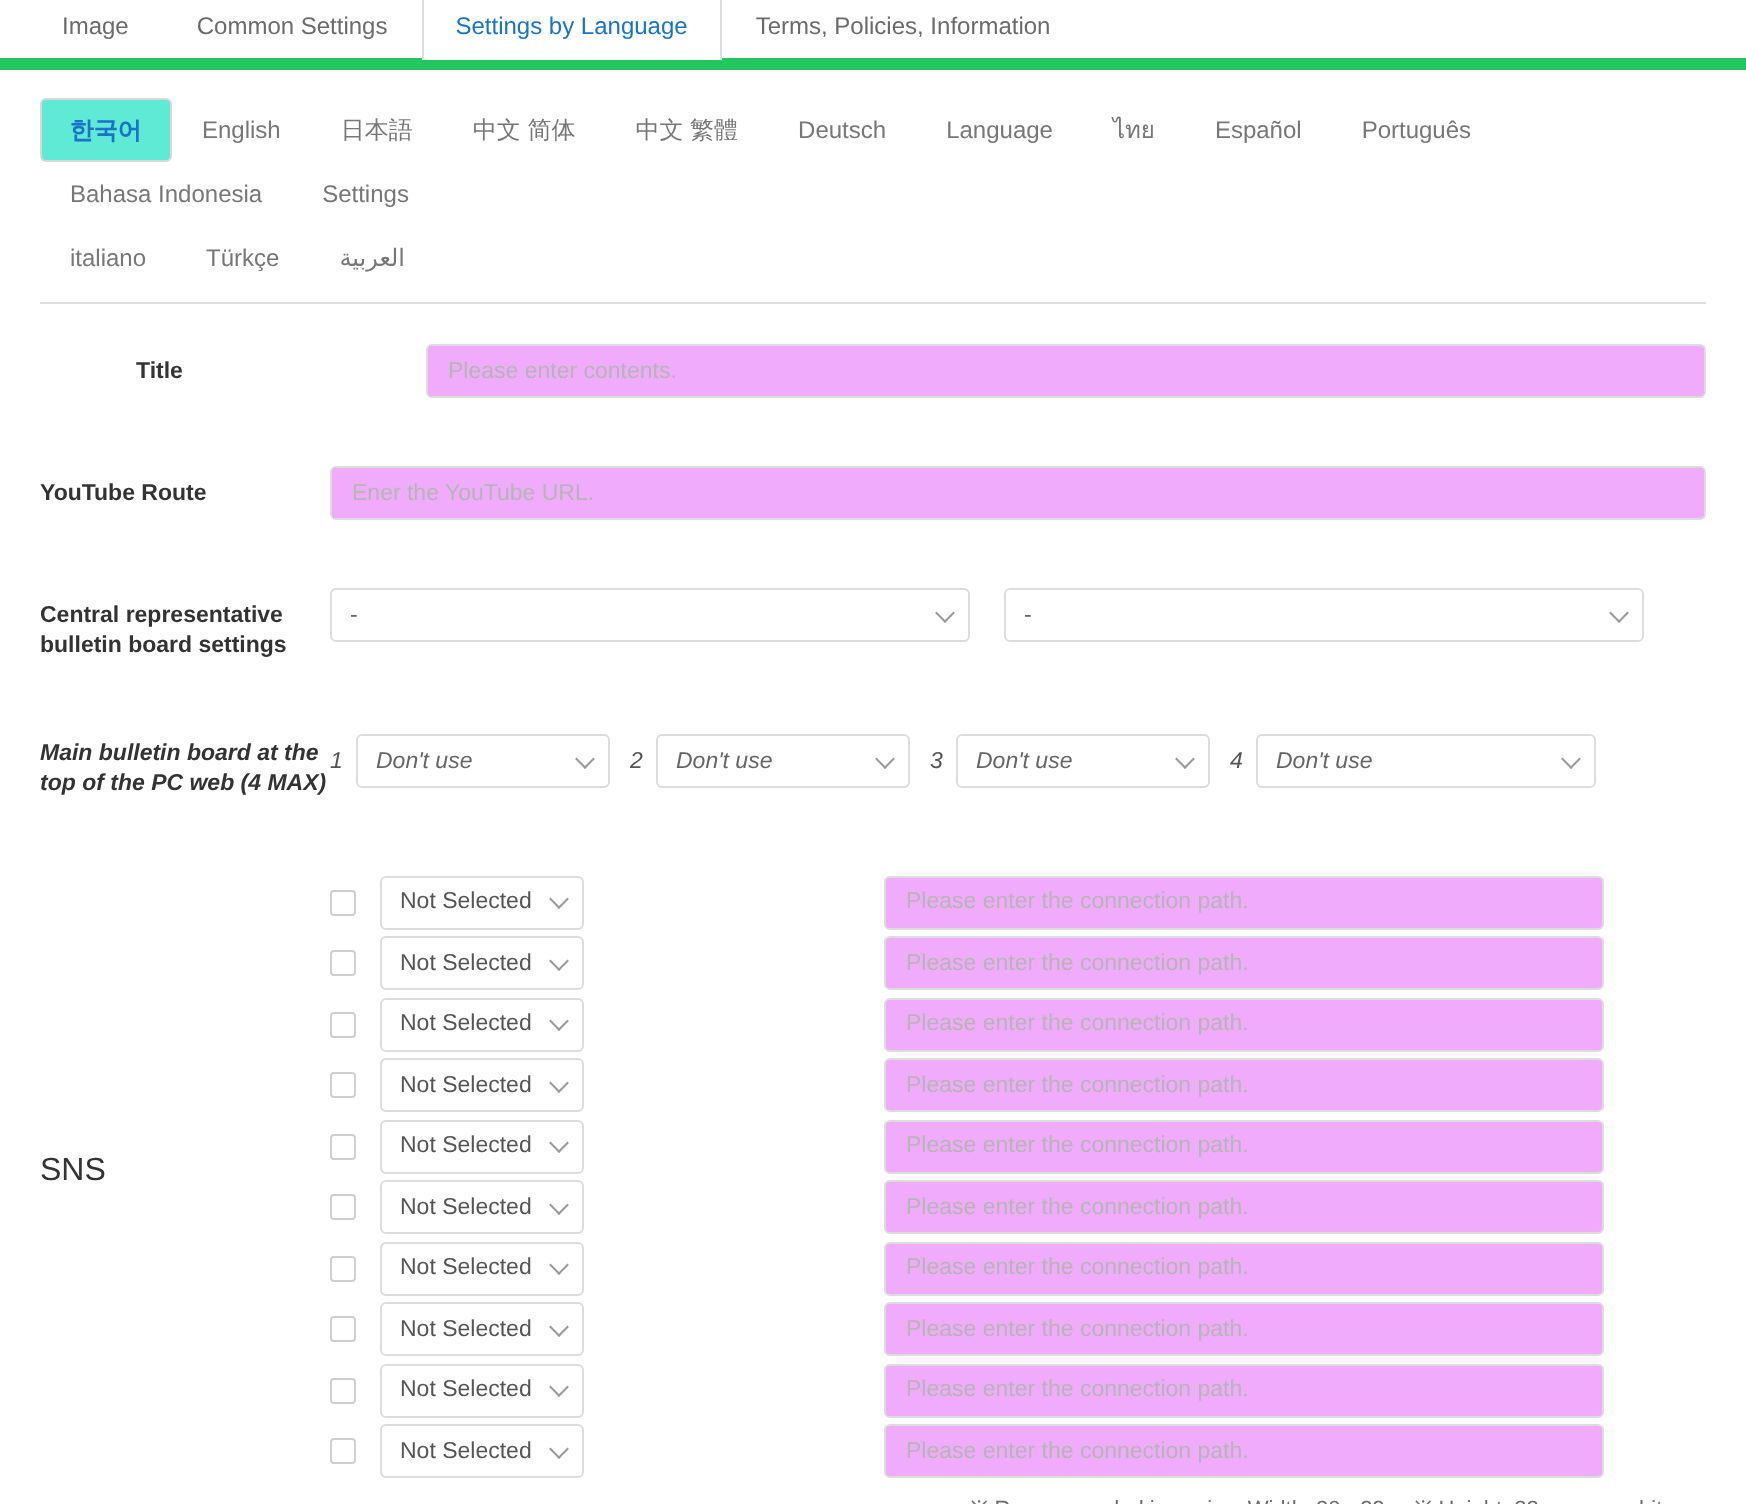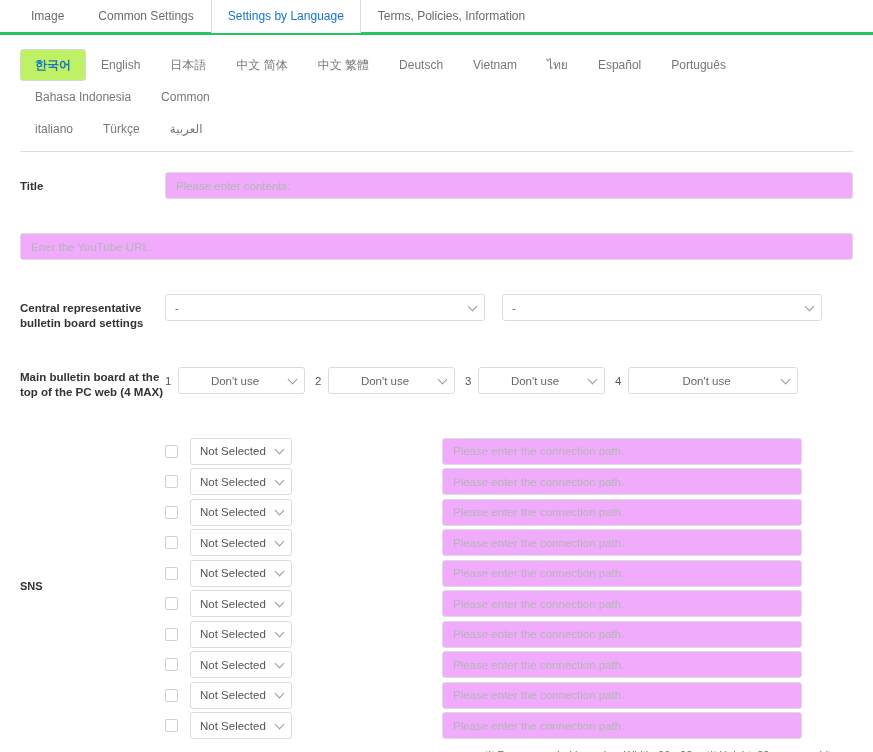--- a/index.html
+++ b/index.html
@@ -26,7 +26,7 @@
     align-items: flex-end;
     padding-left: 14px;
     height: 35px;
-    border-bottom: 3px solid #22c55e;
+    border-bottom: 6px solid #22c55e;
   }
   .top-tab {
     font-size: 12px;

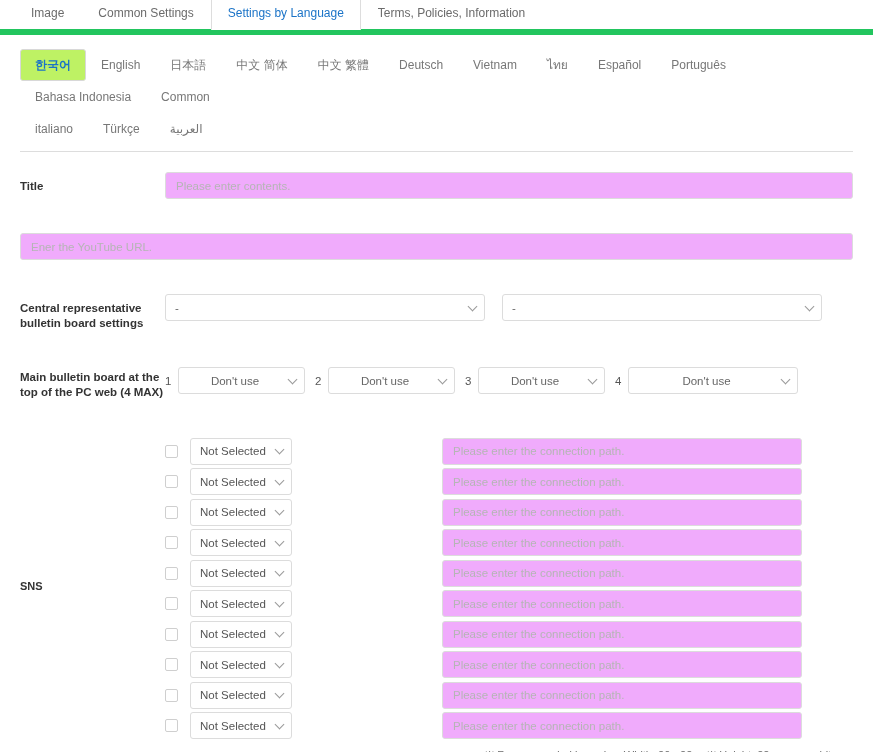--- a/index.html
+++ b/index.html
@@ -72,7 +72,7 @@
   .lang-tab.active {
     color: #1a73c7;
     border: 1px solid #d8d8d8;
-    background: #bef264;
+    background: #5eead4;
     font-weight: bold;
   }
   .lang-underline {

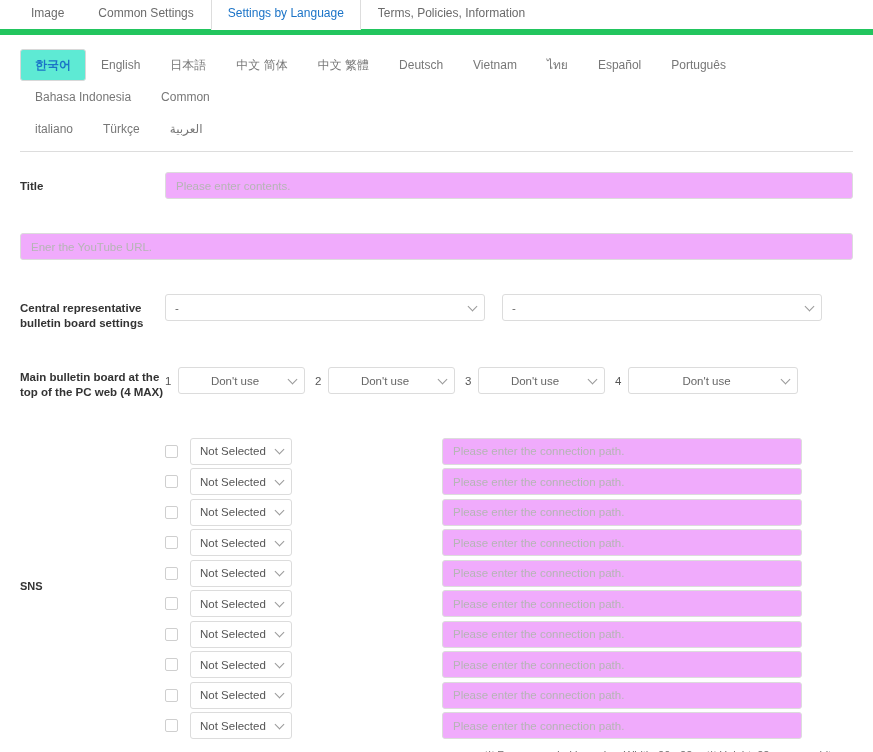--- a/index.html
+++ b/index.html
@@ -221,7 +221,7 @@
       <div class="lang-tab">中文 简体</div>
       <div class="lang-tab">中文 繁體</div>
       <div class="lang-tab">Deutsch</div>
-      <div class="lang-tab">Vietnam</div>
+      <div class="lang-tab">Language</div>
       <div class="lang-tab">ไทย</div>
       <div class="lang-tab">Español</div>
       <div class="lang-tab">Português</div>

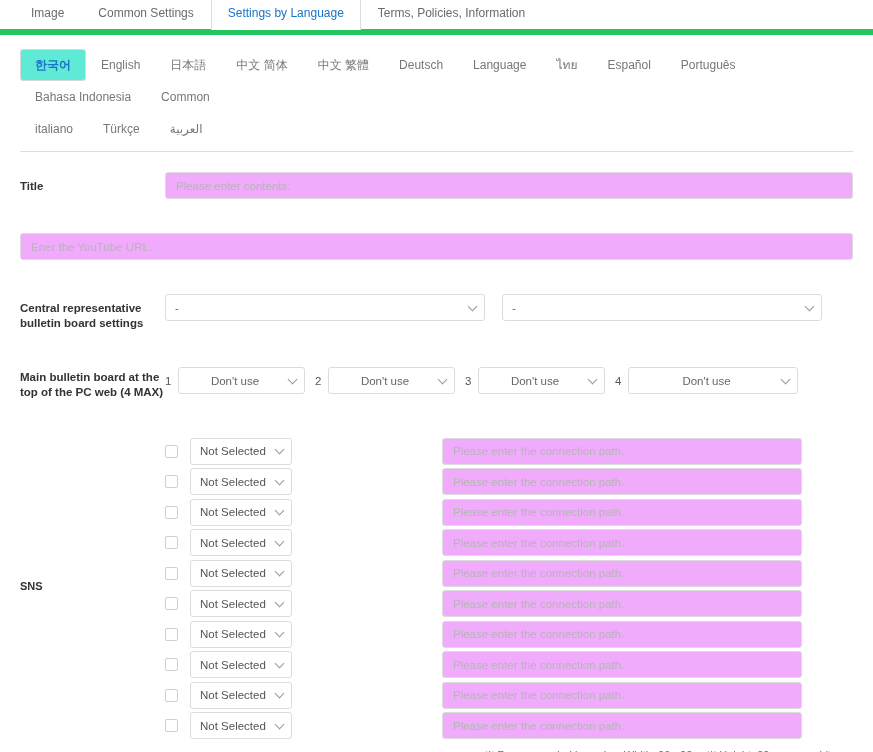--- a/index.html
+++ b/index.html
@@ -226,7 +226,7 @@
       <div class="lang-tab">Español</div>
       <div class="lang-tab">Português</div>
       <div class="lang-tab">Bahasa Indonesia</div>
-      <div class="lang-tab">Common</div>
+      <div class="lang-tab">Settings</div>
     </div>
     <div class="lang-row">
       <div class="lang-tab">italiano</div>

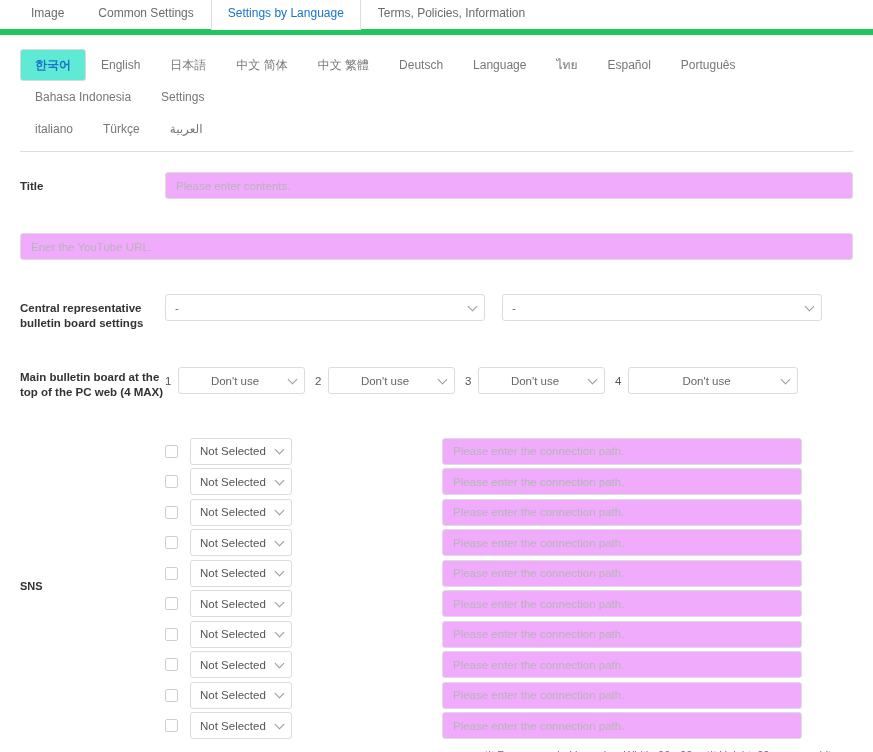--- a/index.html
+++ b/index.html
@@ -238,7 +238,7 @@
 
   <div class="form">
 
-    <div class="row" style="padding-top:16px;">
+    <div class="row" style="padding-top:16px;margin-left:48px;">
       <div class="label">Title</div>
       <div class="fields">
         <input class="txt" type="text" placeholder="Please enter contents." style="">

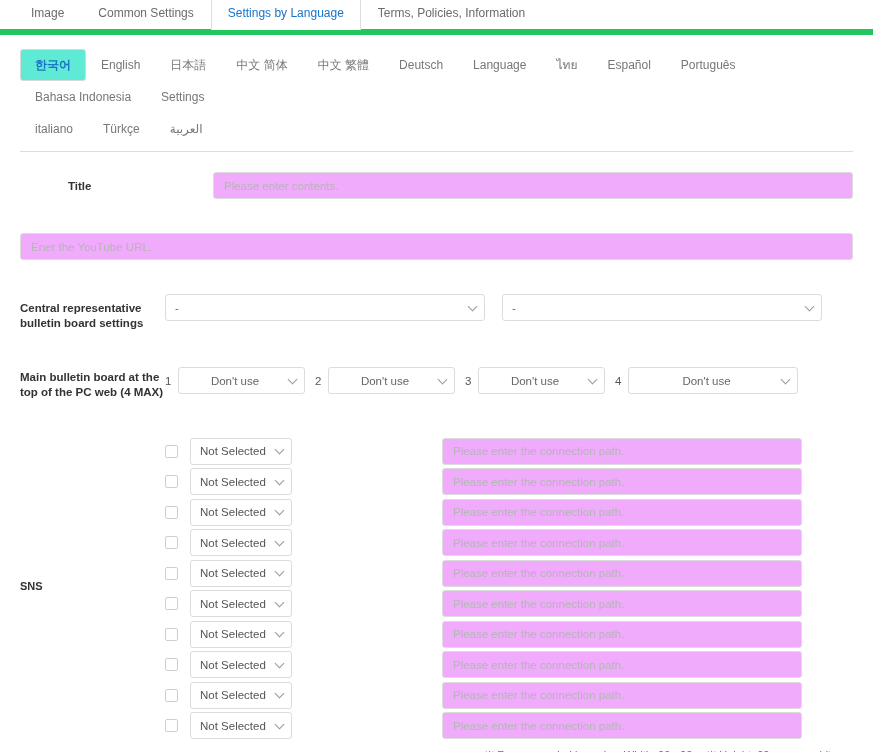--- a/index.html
+++ b/index.html
@@ -246,6 +246,7 @@
     </div>
 
     <div class="row" style="padding-top:34px;">
+      <div class="label">YouTube Route</div>
       <div class="fields">
         <input class="txt" type="text" placeholder="Ener the YouTube URL." style="">
       </div>

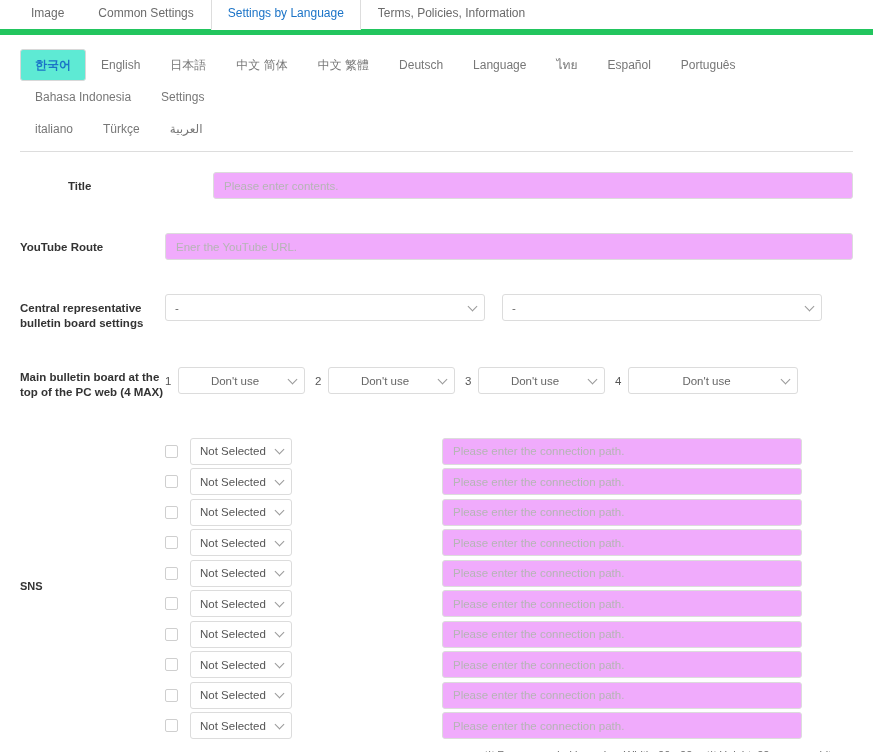--- a/index.html
+++ b/index.html
@@ -266,7 +266,7 @@
       </div>
     </div>
 
-    <div class="row mainboard" style="padding-top:36px;">
+    <div class="row mainboard" style="padding-top:36px;font-style:italic;">
       <div class="label" style="padding-top:3px;">Main bulletin board at the top of the PC web (4 MAX)</div>
       <div class="fields">
         <div class="mb-item">

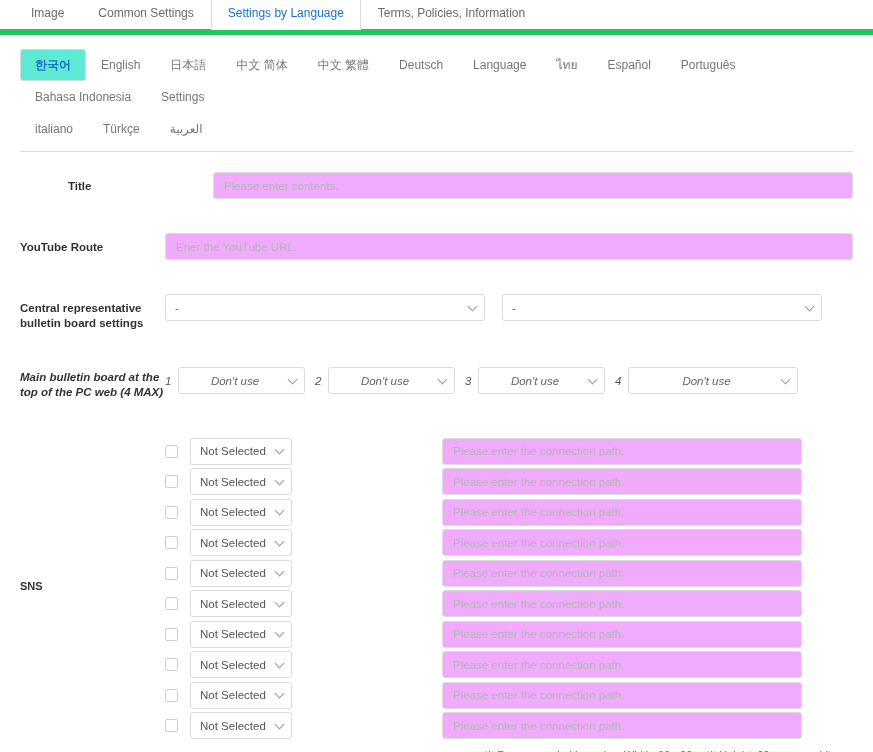--- a/index.html
+++ b/index.html
@@ -152,7 +152,7 @@
   .mainboard .fields { gap: 0; flex-wrap: nowrap; }
   .mb-item { display: flex; align-items: center; margin-right: 10px; }
   .mb-num { font-size: 11.5px; color: #555; width: 13px; }
-  .mb-item .sel { width: 127px; justify-content: center; }
+  .mb-item .sel { width: 127px; }
 
   
   .sns-row { display: flex; align-items: flex-start; padding-top: 36px; }

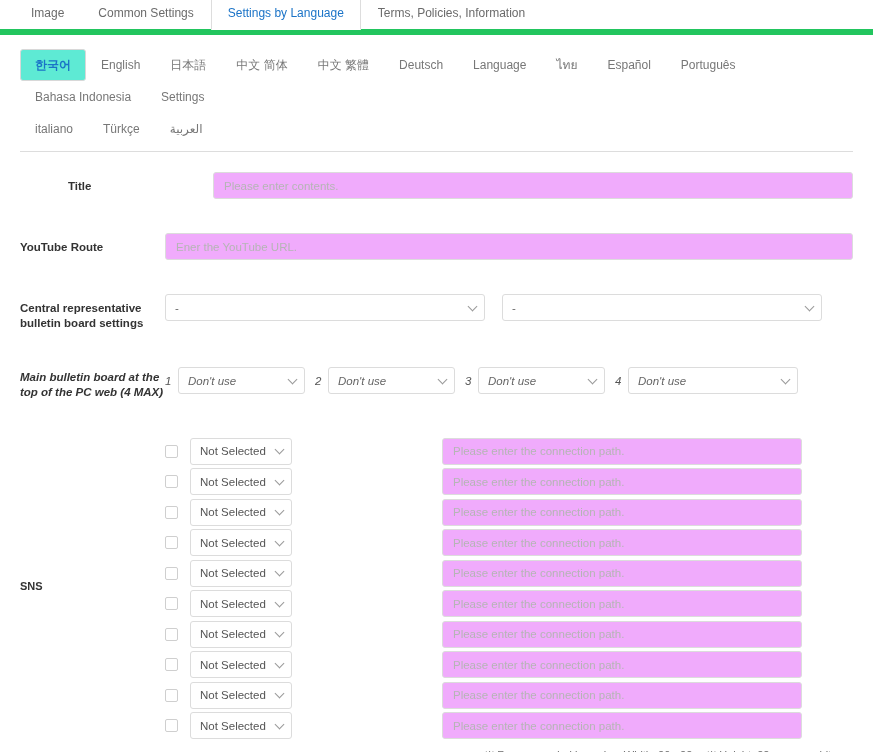--- a/index.html
+++ b/index.html
@@ -159,8 +159,8 @@
   .sns-label {
     width: 145px;
     flex: 0 0 145px;
-    font-size: 11px;
-    font-weight: bold;
+    font-size: 16px;
+    font-weight: normal;
     color: #333;
     display: flex;
     align-items: center;

